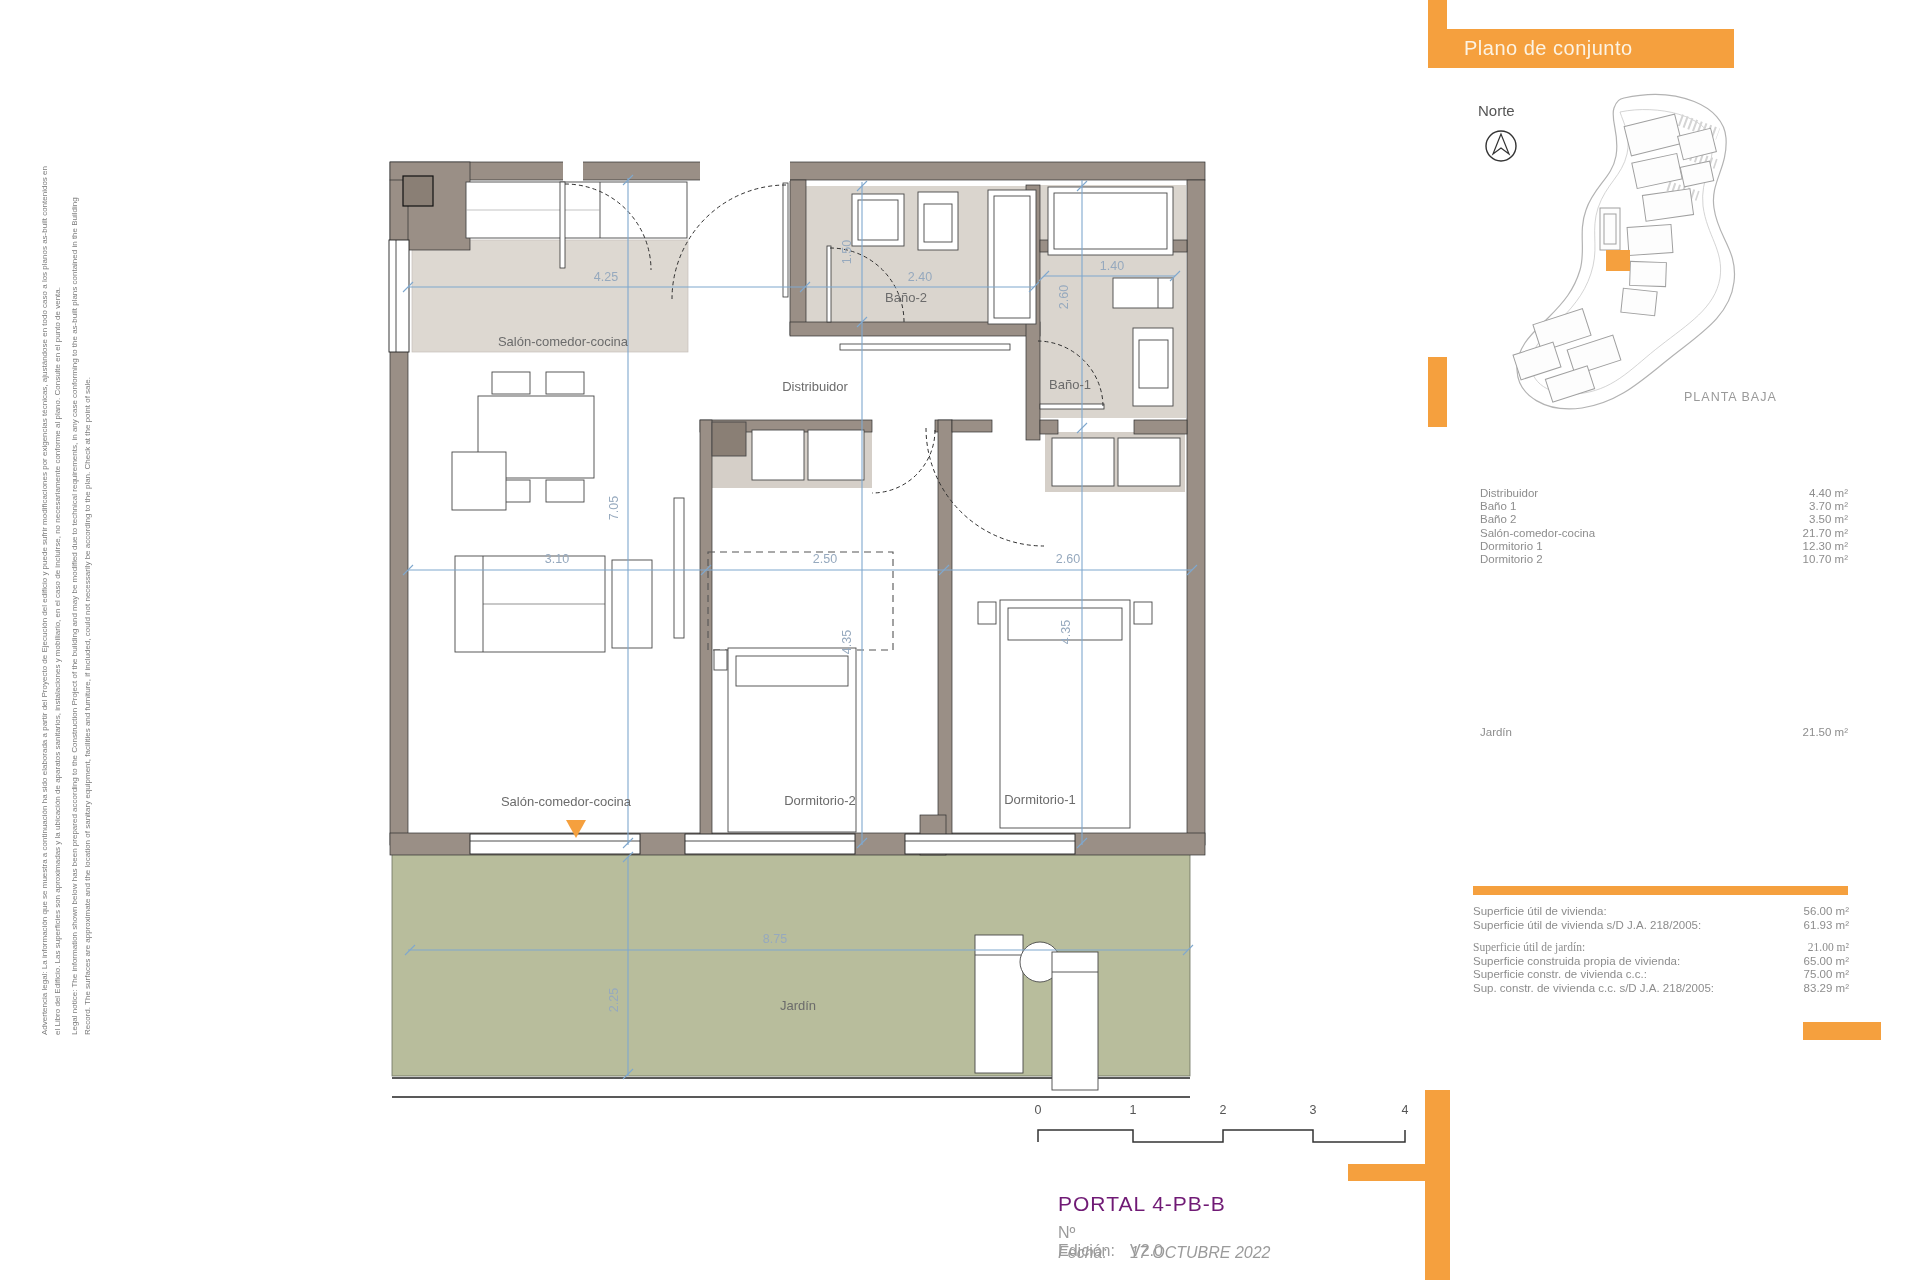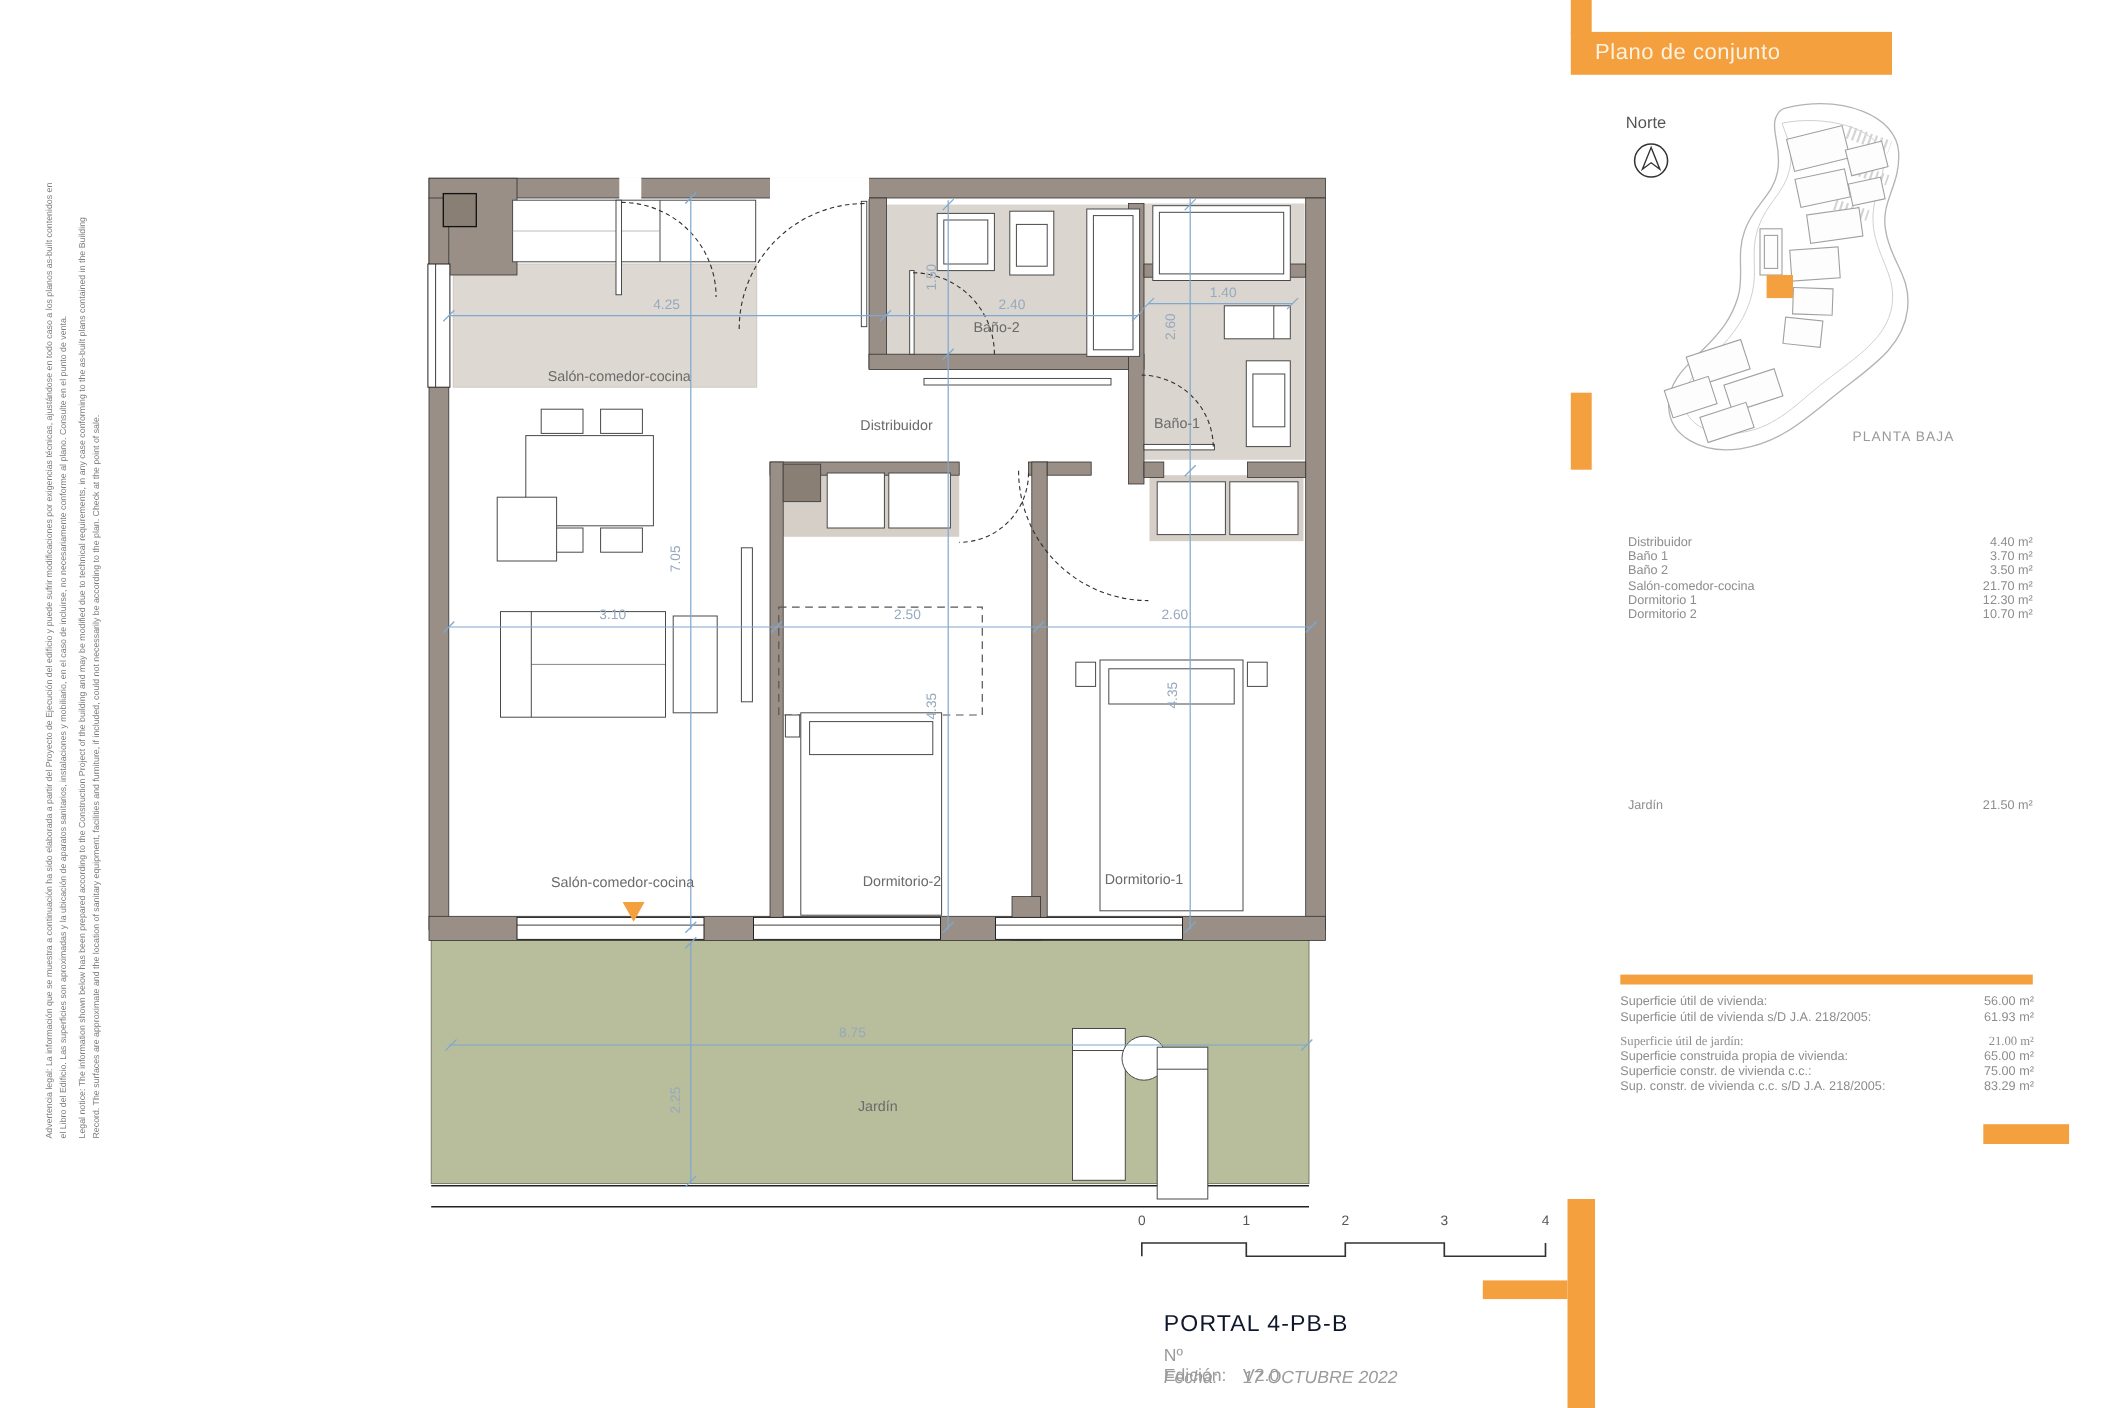--- a/index.html
+++ b/index.html
@@ -7,7 +7,7 @@
         font-family:"Liberation Sans",sans-serif;}
   .abs{position:absolute;}
   .orange{background:#F5A03E;}
-  .banner{color:#FCF3E3;font-size:20px;line-height:39px;padding-left:22px;letter-spacing:.5px;}
+  .banner{color:#FCF3E3;font-size:20px;line-height:39px;padding-left:36px;letter-spacing:.5px;}
   
   .legal{position:absolute;transform:rotate(-90deg);transform-origin:0 0;
          white-space:nowrap;font-size:8px;color:#7c7c7c;letter-spacing:0px;}

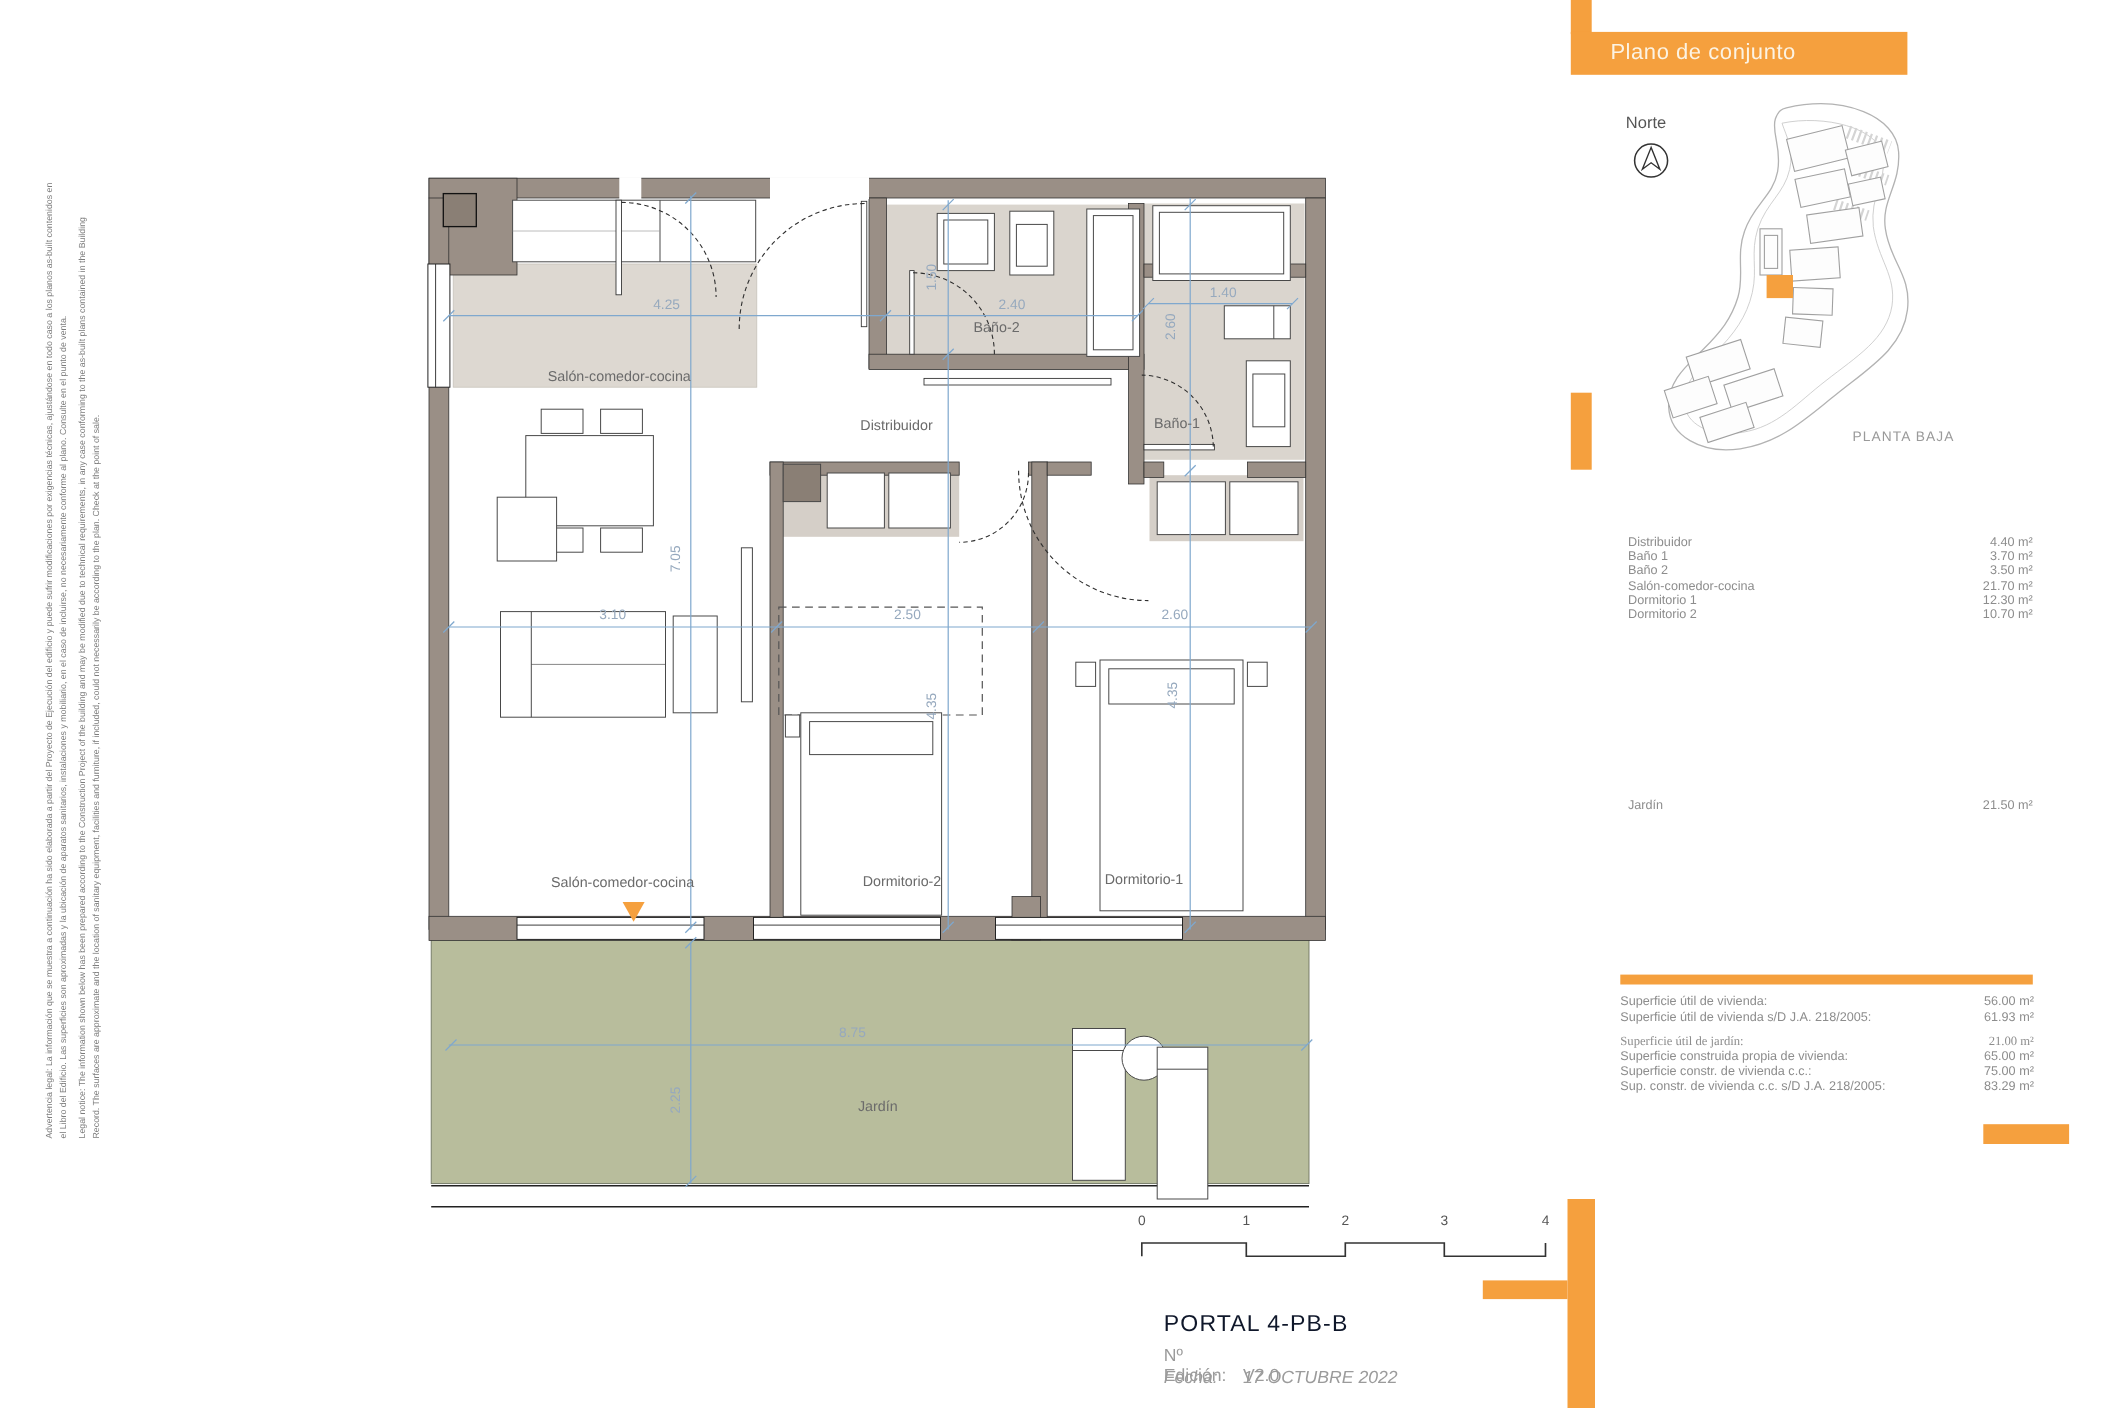--- a/index.html
+++ b/index.html
@@ -20,7 +20,7 @@
   .sum .trow{line-height:13.6px;}
   .gap10{margin-top:9px;font-family:Liberation Serif, serif;} .gap17{}
   
-  .portal{position:absolute;left:1058px;top:1192px;font-size:21px;color:#0f172a;letter-spacing:1px;}
+  .portal{position:absolute;left:1058px;top:1192px;font-size:21px;color:#701a75;letter-spacing:1px;}
   .tb-row{position:absolute;font-size:16px;color:#9b9b9b;}
   .tb-row .lbl{display:inline-block;width:72px;}
   svg text{font-family:"Liberation Sans",sans-serif;}

